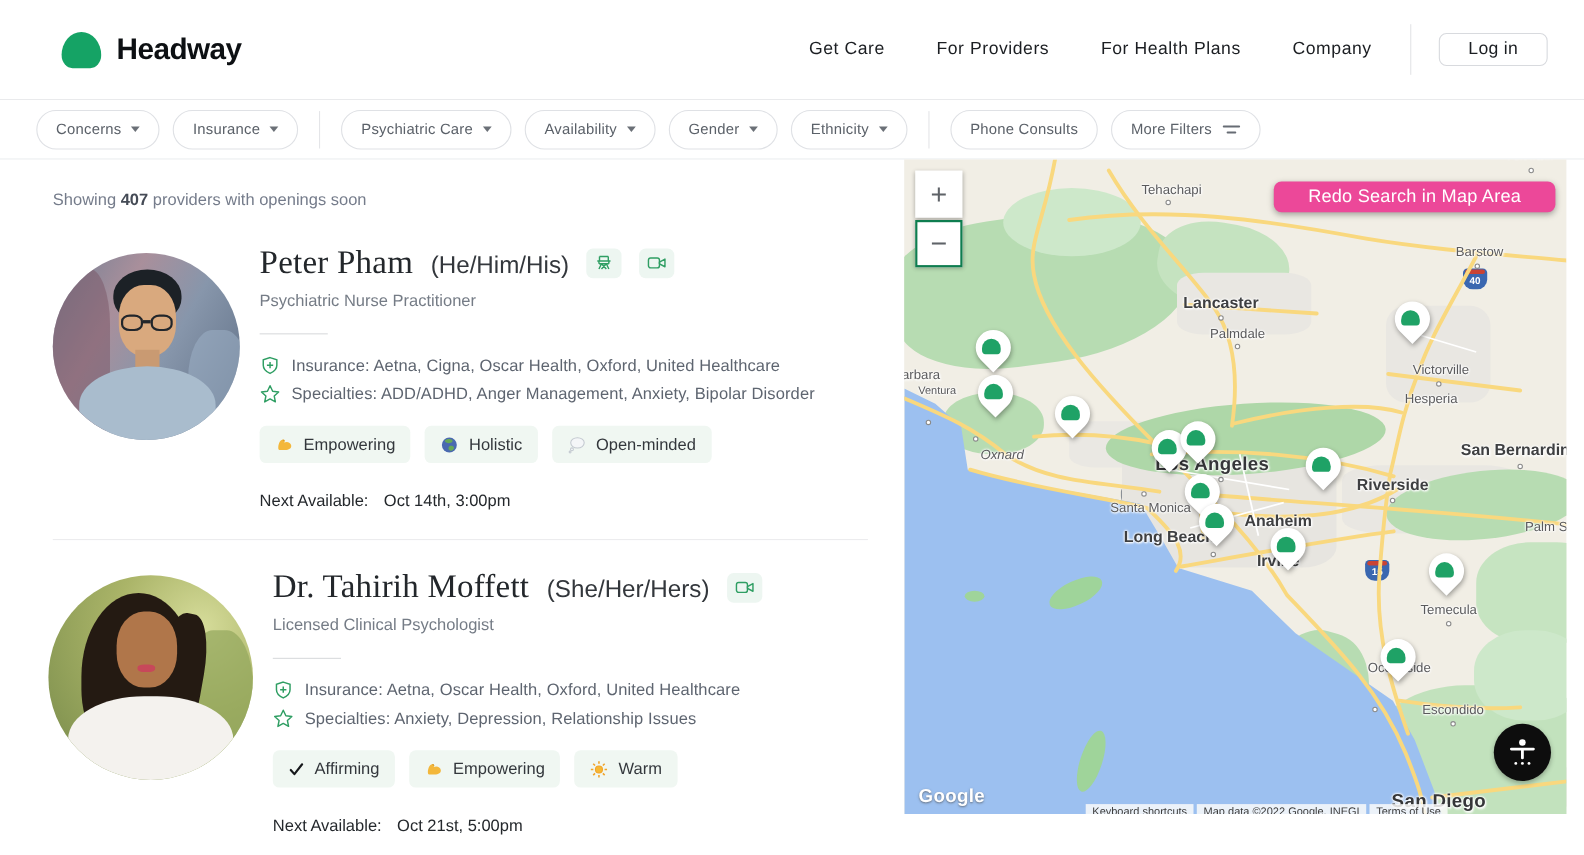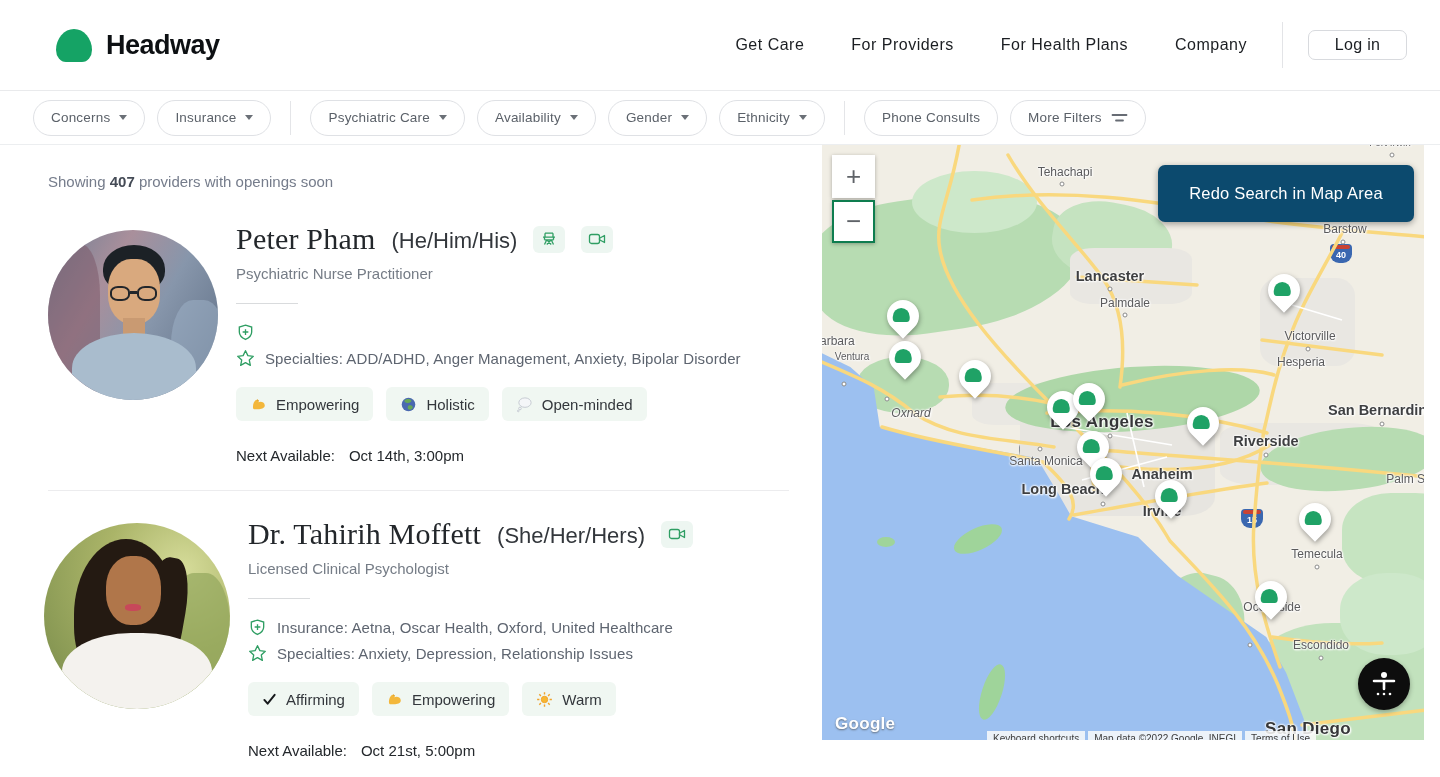--- a/index.html
+++ b/index.html
@@ -100,8 +100,8 @@
   .zbtn { width:43px; height:43px; background:#fff; display:grid; place-items:center; font-size:26px; color:#5f6368;
     box-shadow:0 1px 4px rgba(0,0,0,.3); border:none; font-family:inherit; cursor:pointer; }
   .zbtn.minus { border:2px solid #0e7d4f; margin-top:2px; }
-  .redo-btn { position:absolute; left:336px; top:20px; width:256px; height:57px; z-index:10;
-    background:#0c4a6e; color:#fff; border:none; border-radius:7px; font-family:inherit;
+  .redo-btn { position:absolute; left:336px; top:20px; width:256px; height:28px; z-index:10;
+    background:#ec4899; color:#fff; border:none; border-radius:7px; font-family:inherit;
     font-size:16.5px; font-weight:500; letter-spacing:.2px; box-shadow:0 2px 6px rgba(0,0,0,.35); cursor:pointer; }
   .google-logo { position:absolute; left:13px; bottom:6px; z-index:10; color:#fff; font-weight:bold; font-size:17px;
     letter-spacing:.3px; text-shadow:0 1px 2px rgba(70,70,70,.7); }

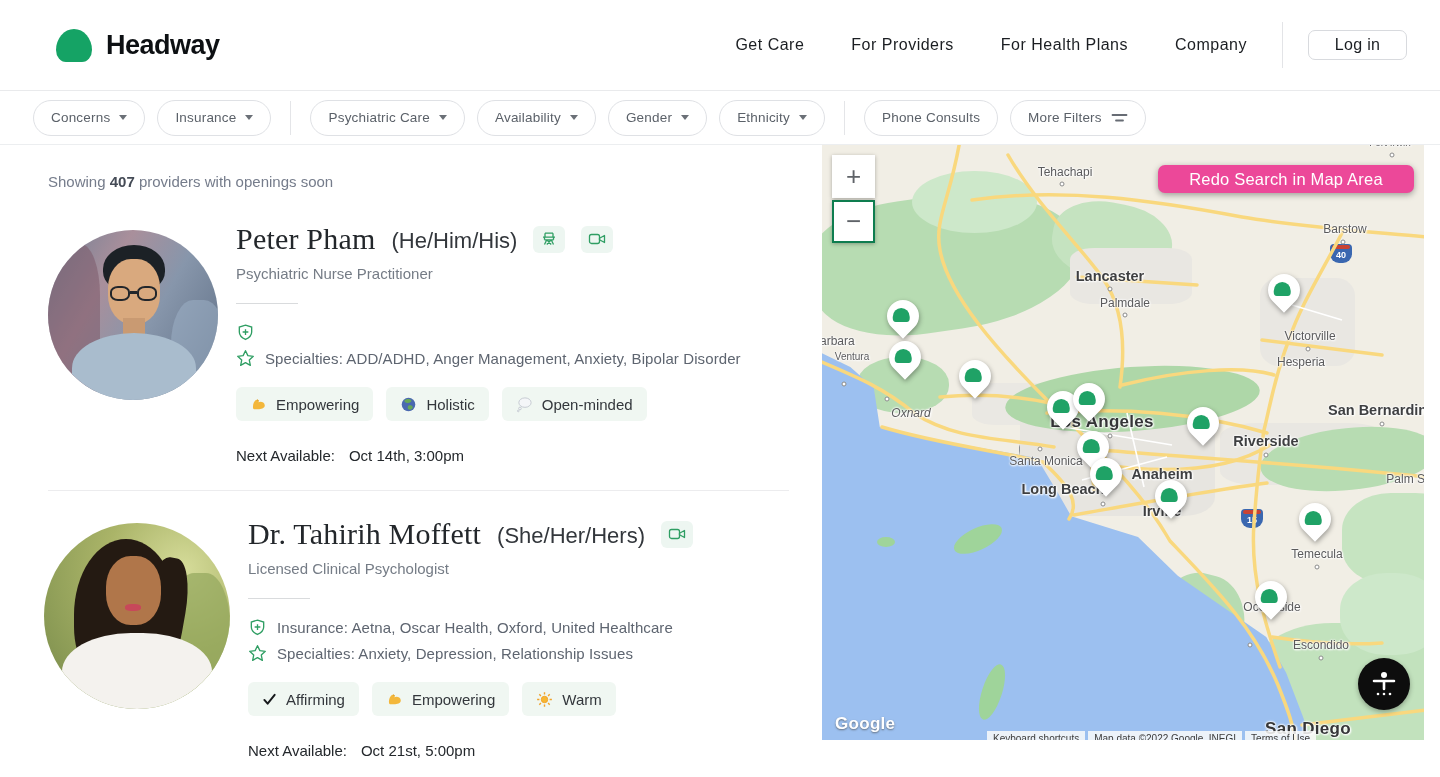--- a/index.html
+++ b/index.html
@@ -212,6 +212,7 @@
                   <path d="M10 6.5v6M7 9.5h6"></path>
                 </svg>
               </span>
+              <span>Insurance: Aetna, Cigna, Oscar Health, Oxford, United Healthcare</span>
             </div>
             <div class="info-line">
               <span style="display: inline-flex;">

